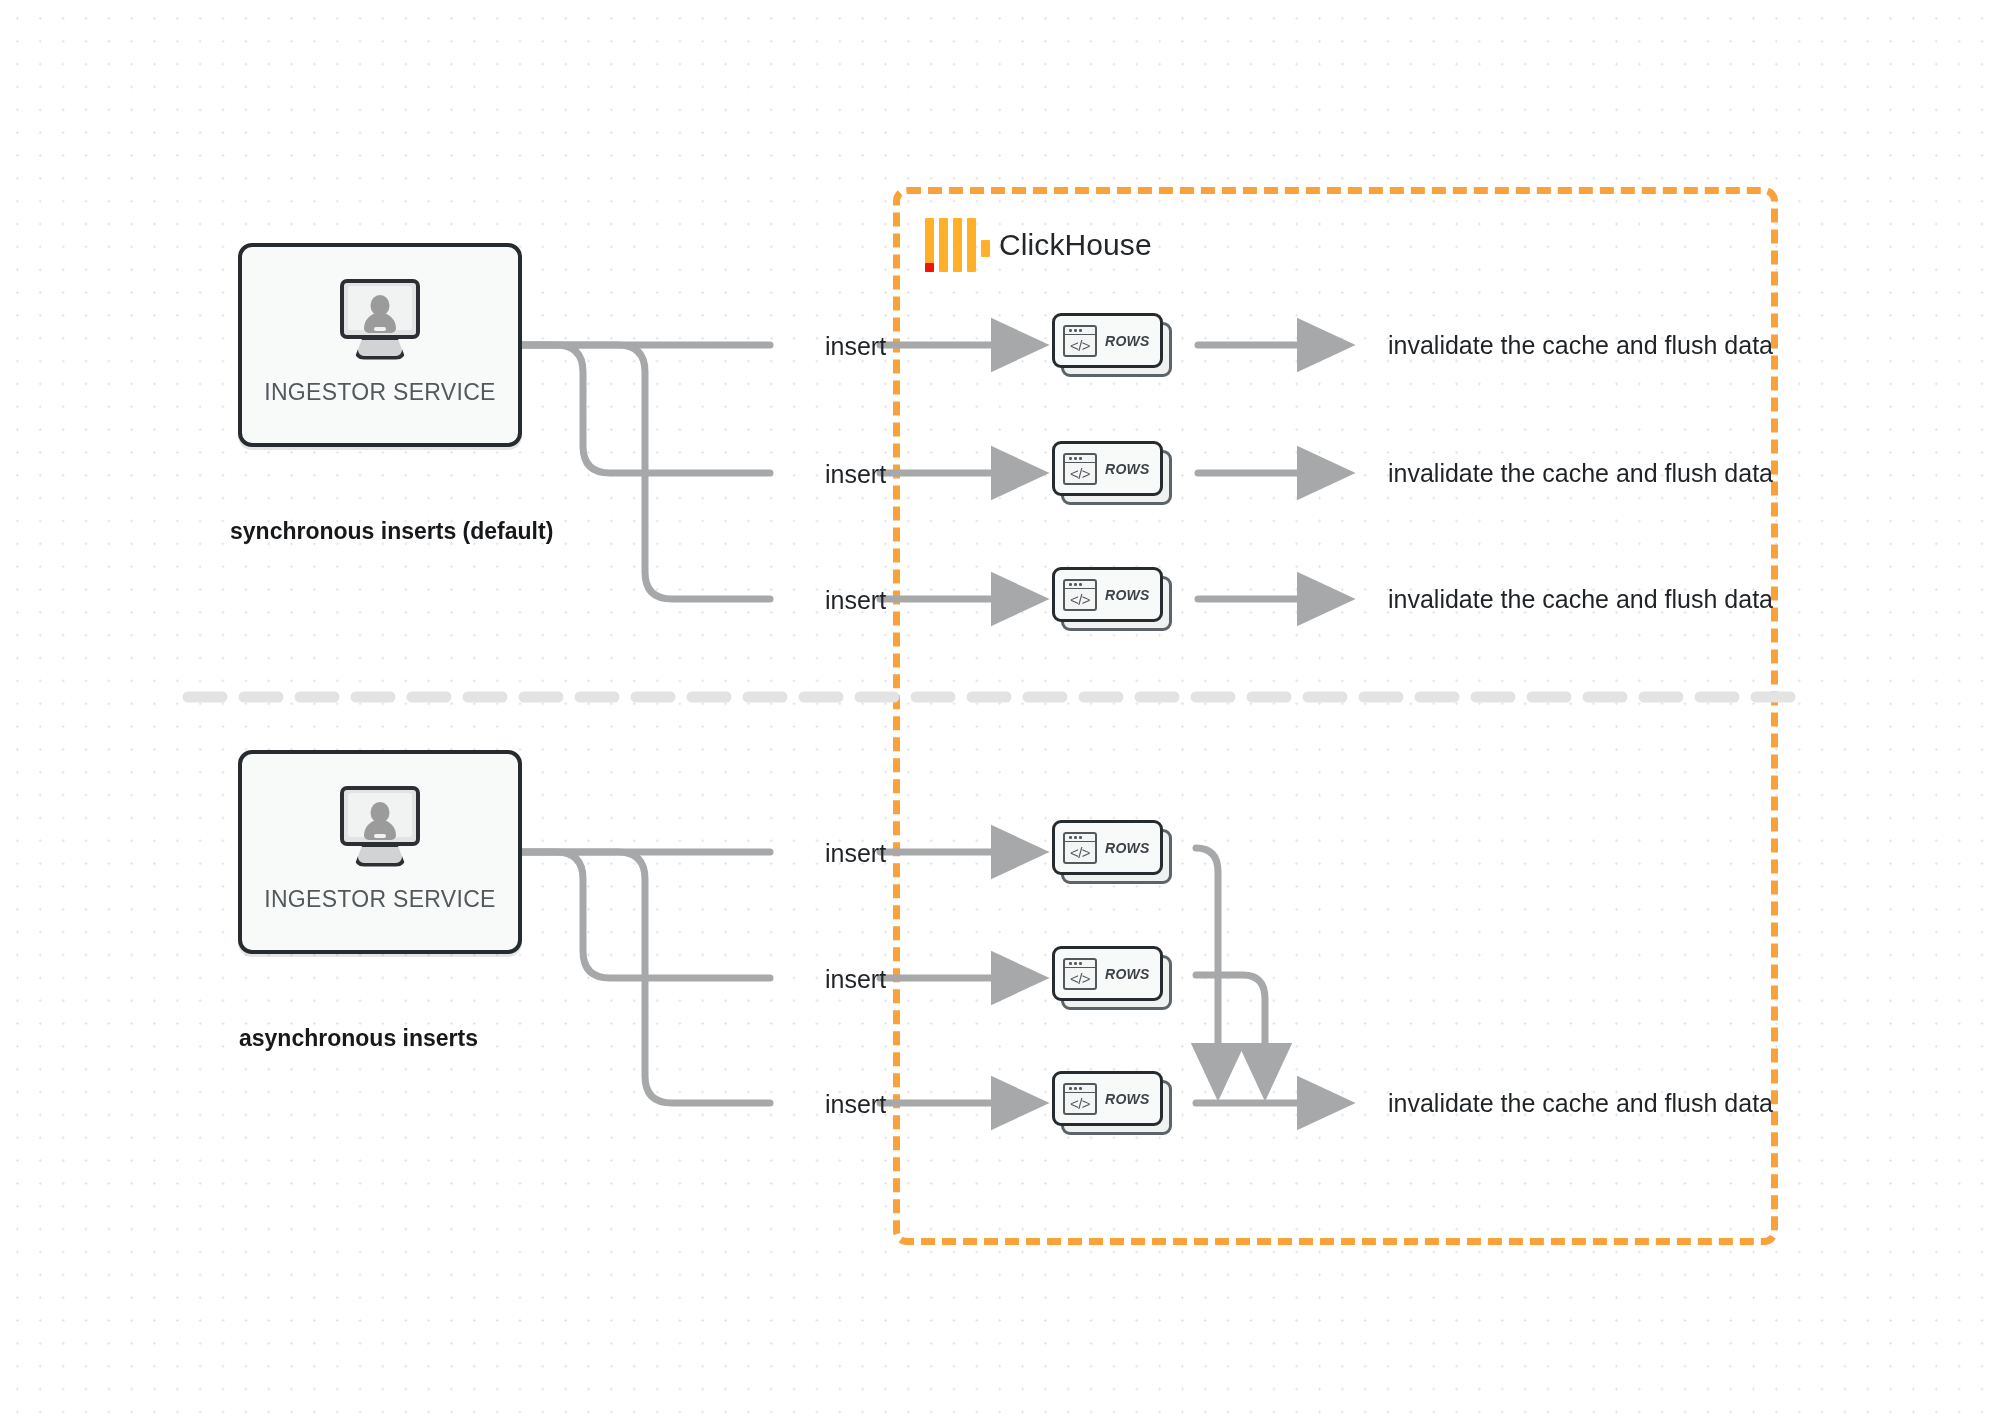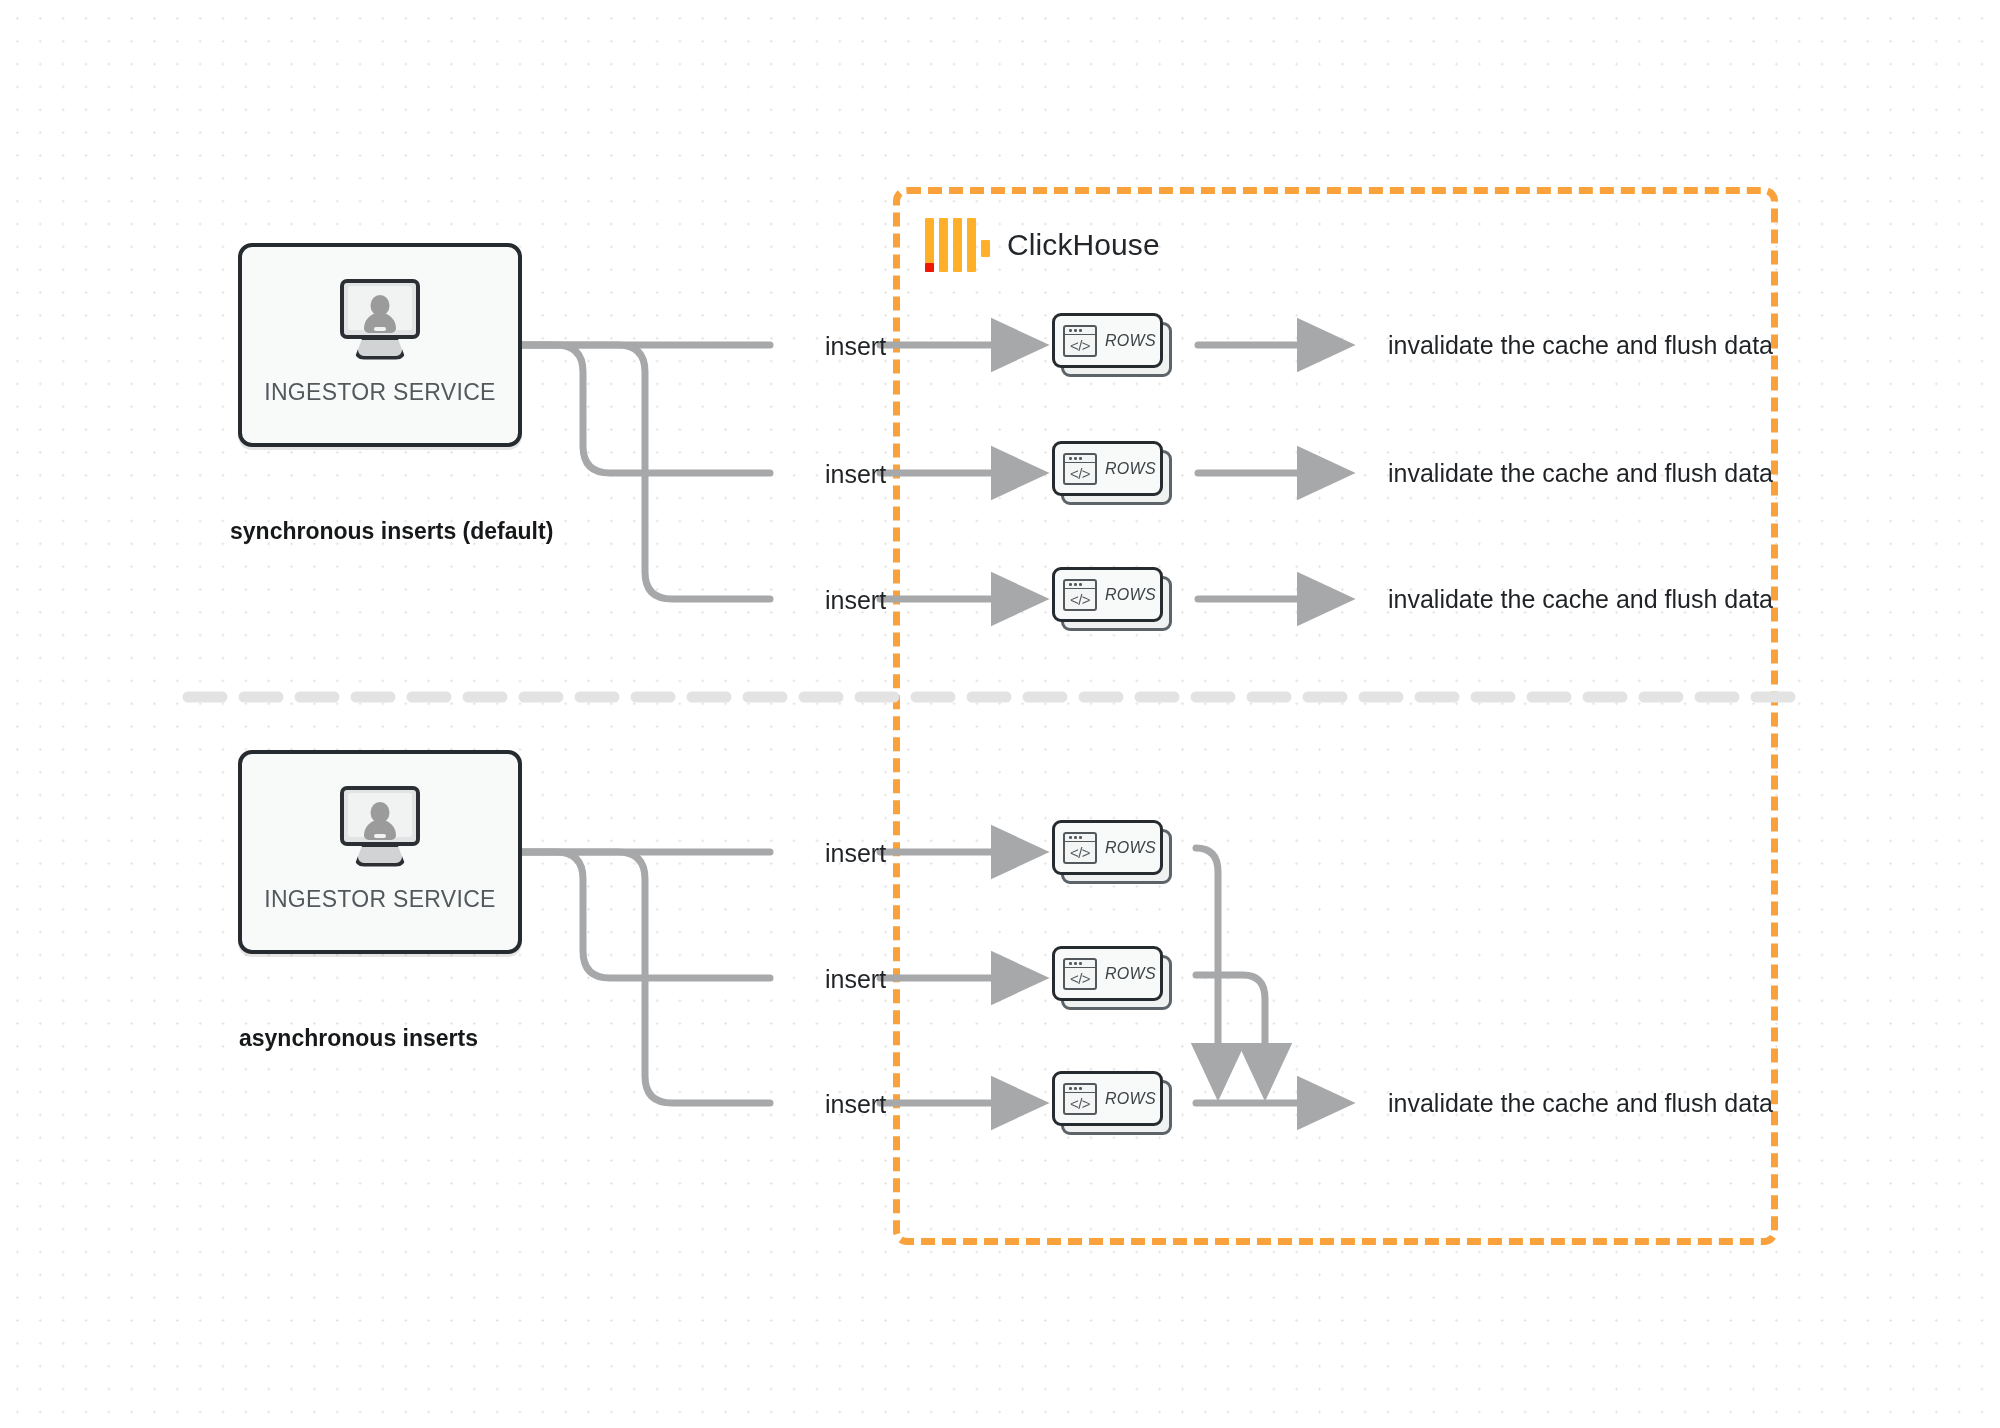--- a/index.html
+++ b/index.html
@@ -43,7 +43,7 @@
     top: 218px;
     display: flex;
     align-items: center;
-    gap: 26px;
+    gap: 18px;
   }
   .ch-mark {
     position: relative;

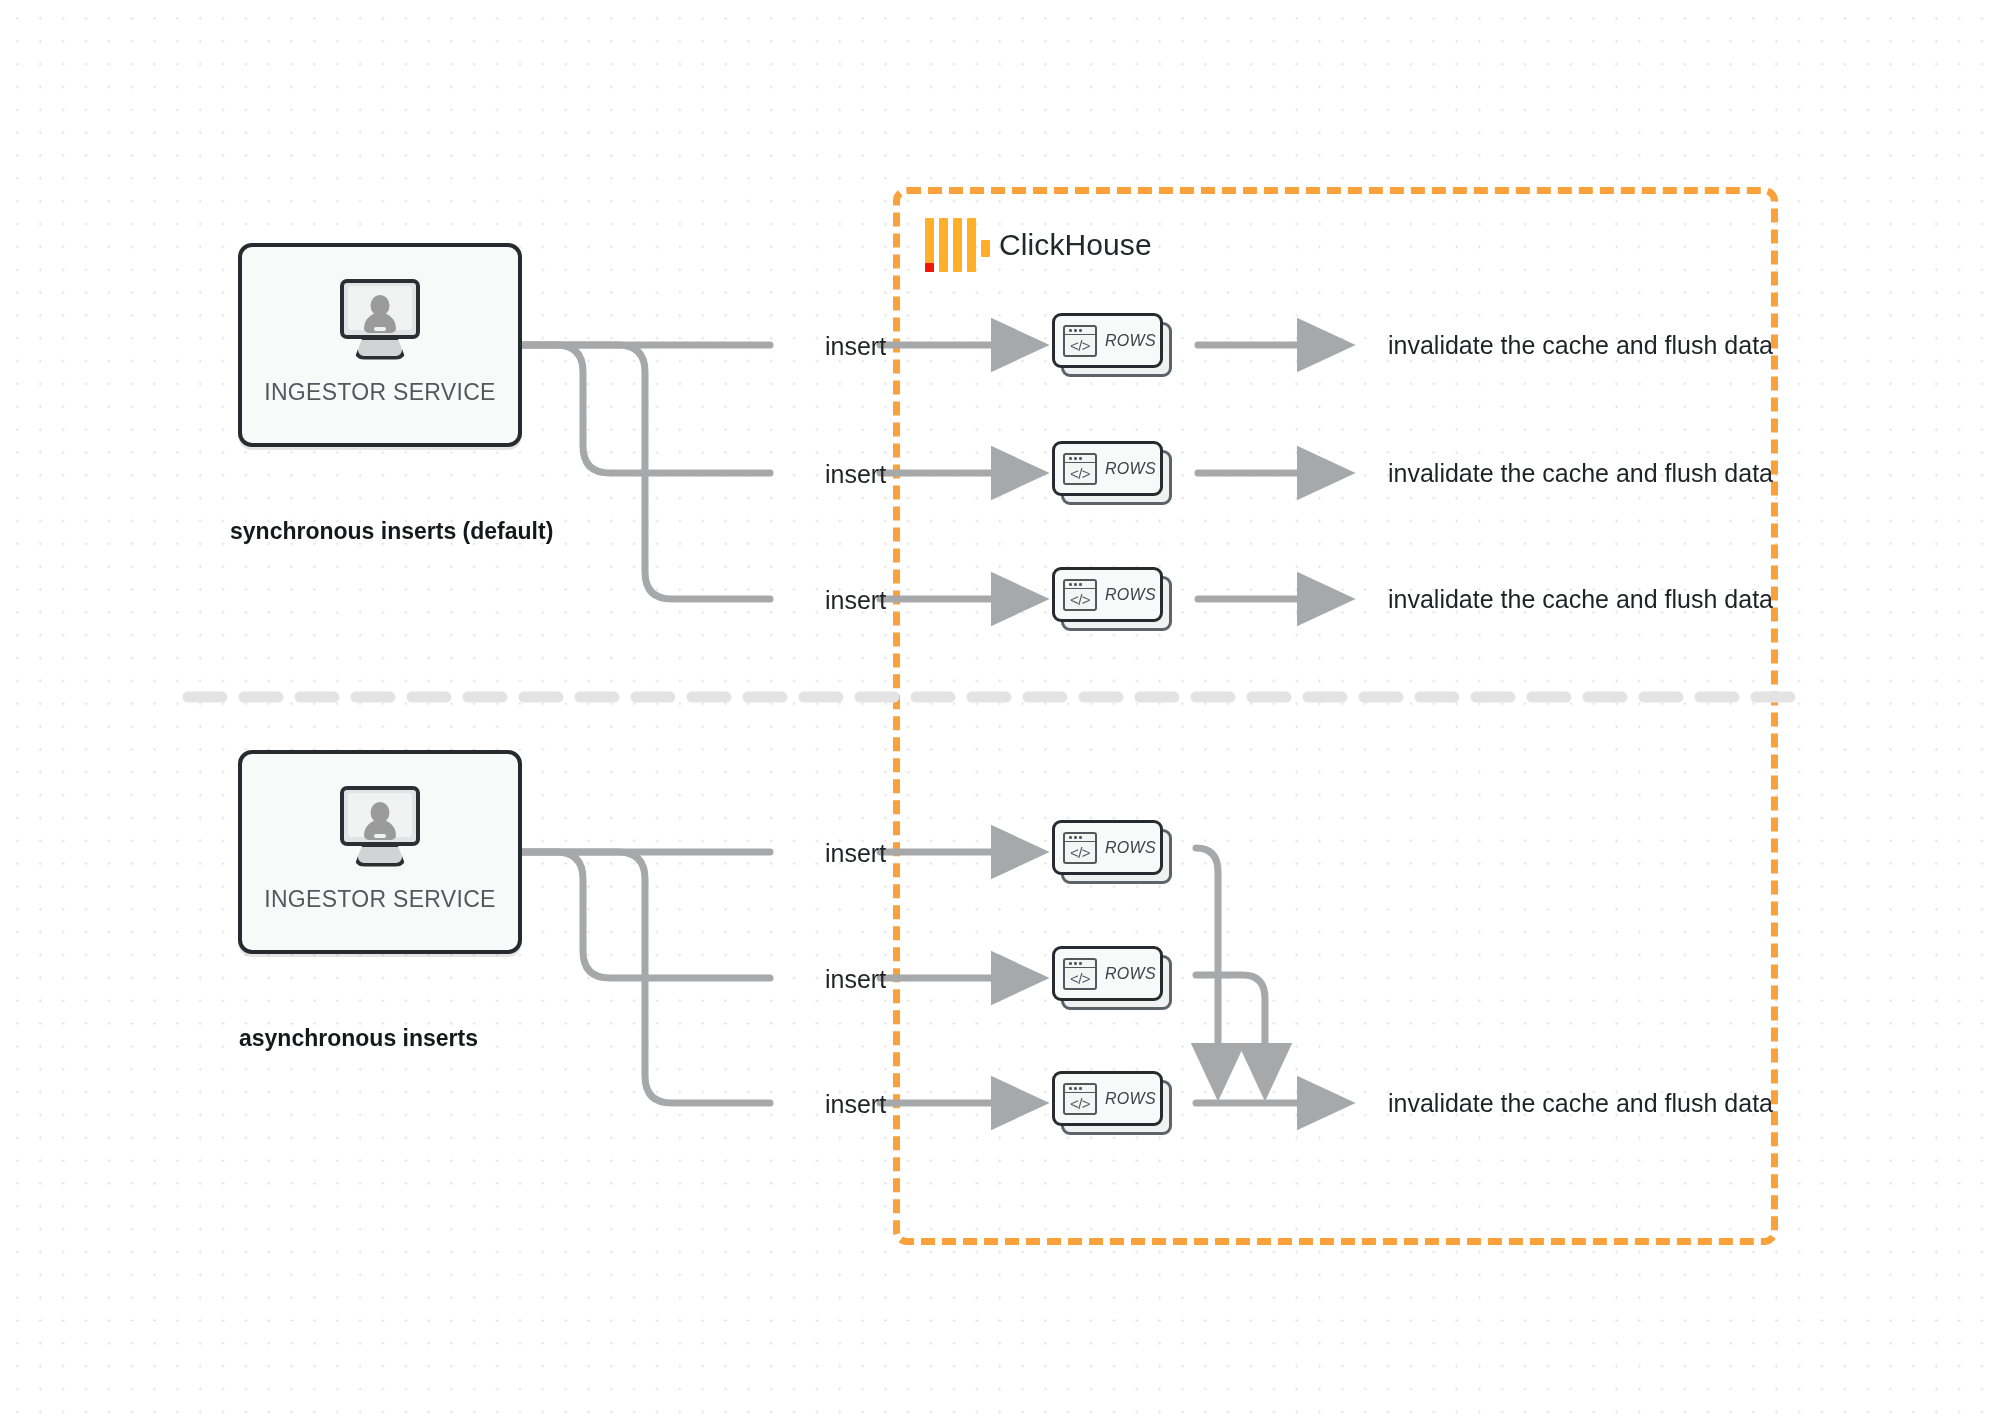--- a/index.html
+++ b/index.html
@@ -247,9 +247,9 @@
     letter-spacing: -0.5px;
   }
   .rows-text {
-    font-size: 16px;
+    font-size: 14px;
     font-style: italic;
-    font-weight: normal;
+    font-weight: bold;
     color: #3c4246;
     letter-spacing: 0.3px;
   }

